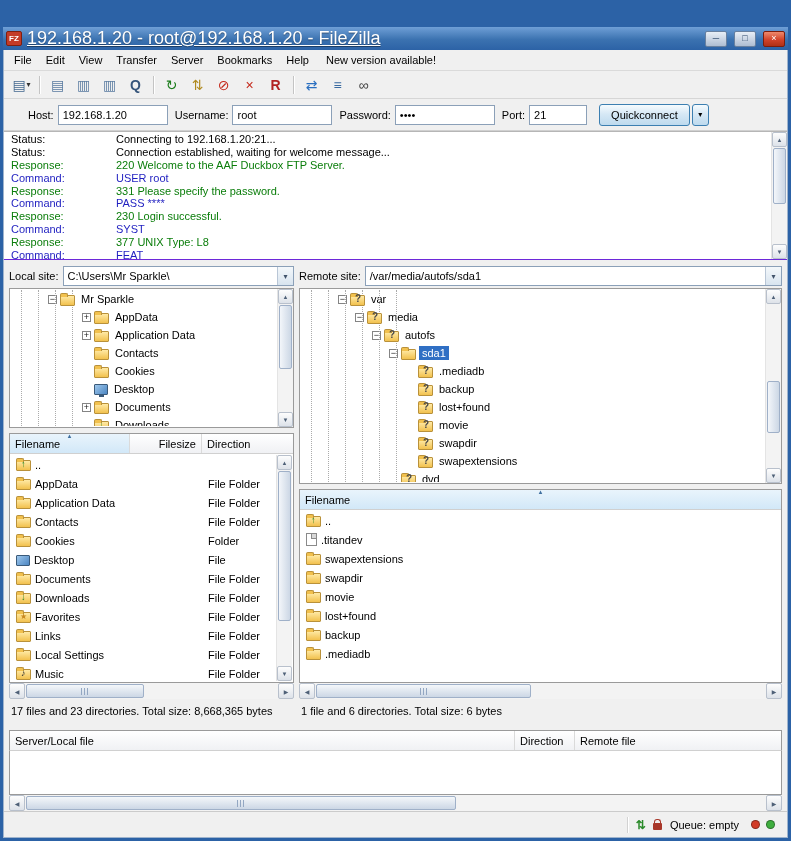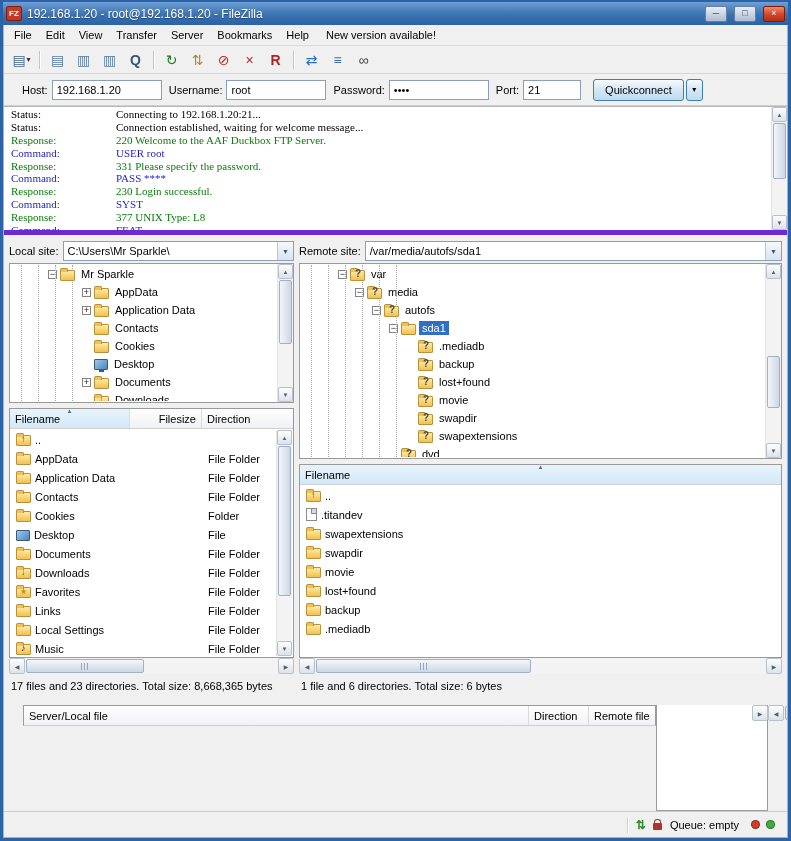--- a/index.html
+++ b/index.html
@@ -8,7 +8,7 @@
   .window{position:absolute;inset:0;display:flex;flex-direction:column;background:#2c62a6;padding:2px 3px 3px;}
   
   .titlebar{height:23px;flex:none;display:flex;align-items:center;gap:5px;padding:0 3px;color:#fff;
-            background:linear-gradient(#6f9fd6,#3b72b0 55%,#2c62a6);}
+            background:linear-gradient(#6f9fd6,#3b72b0 55%,#2c62a6);margin-top:25px;}
   .app-icon{width:16px;height:15px;flex:none;background:#c33b27;color:#fff;font-weight:bold;font-size:8px;
             display:flex;align-items:center;justify-content:center;border-radius:2px;border:1px solid #7e1f10;}
   .title-text{flex:1;font-size:12px;text-shadow:0 1px 1px rgba(0,0,0,.4);white-space:nowrap;overflow:hidden;}

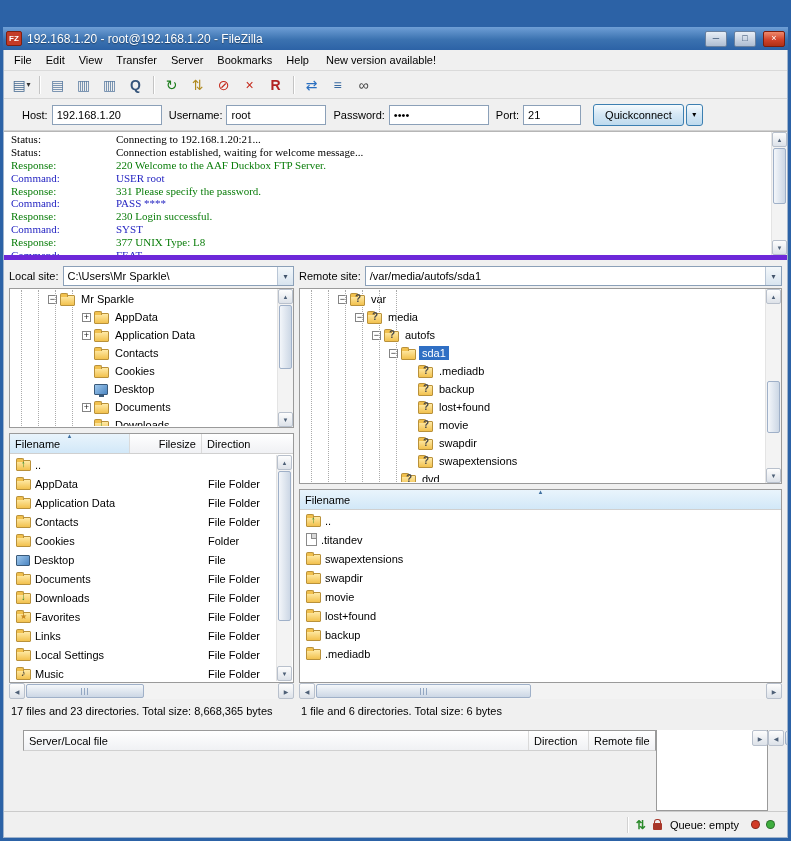--- a/index.html
+++ b/index.html
@@ -11,7 +11,7 @@
             background:linear-gradient(#6f9fd6,#3b72b0 55%,#2c62a6);margin-top:25px;}
   .app-icon{width:16px;height:15px;flex:none;background:#c33b27;color:#fff;font-weight:bold;font-size:8px;
             display:flex;align-items:center;justify-content:center;border-radius:2px;border:1px solid #7e1f10;}
-  .title-text{flex:1;font-size:12px;text-shadow:0 1px 1px rgba(0,0,0,.4);white-space:nowrap;overflow:hidden;}
+  .title-text{flex:1;font-size:18px;text-shadow:0 1px 1px rgba(0,0,0,.4);white-space:nowrap;overflow:hidden;text-decoration:underline;}
   .win-btn{width:22px;height:16px;flex:none;display:flex;align-items:center;justify-content:center;
            font-size:9px;line-height:1;border-radius:2px;margin-left:2px;}
   .btn-min,.btn-max{background:linear-gradient(#e8eef6,#aebdd2);border:1px solid #68809f;color:#1d3least;color:#1d3a5e;}

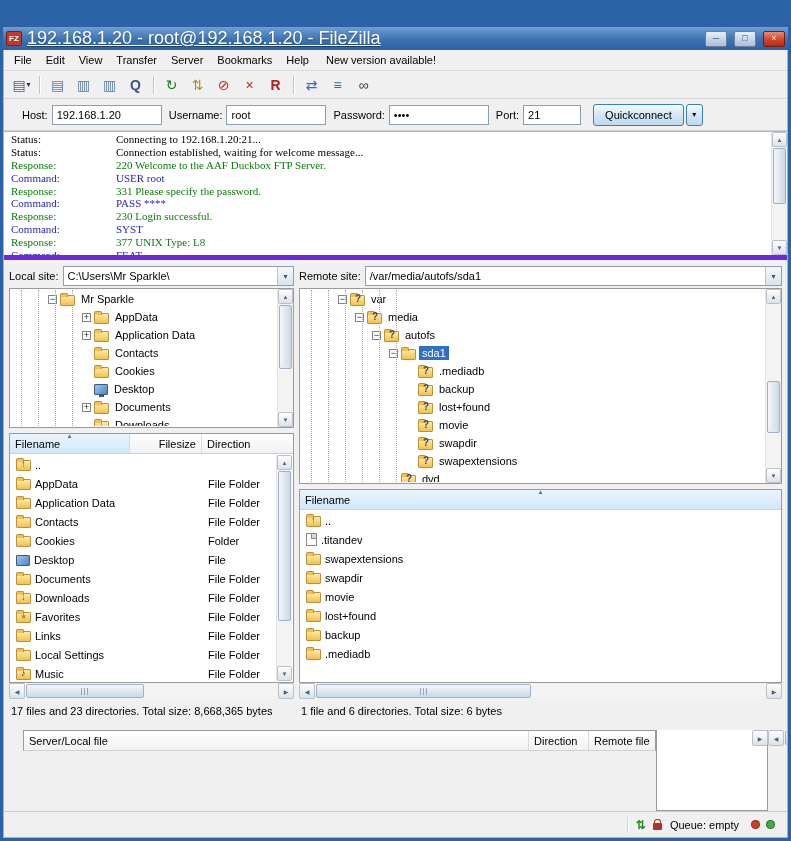--- a/index.html
+++ b/index.html
@@ -203,7 +203,7 @@
       </div>
 
     <div class="quickconnect">
-      <span class="qc-label" style="margin-left:12px">Host:</span>
+      <span class="qc-label" style="margin-left:18px">Host:</span>
       <input class="qc-input w-host" value="192.168.1.20" style="">
       <span class="qc-label">Username:</span>
       <input class="qc-input w-user" value="root" style="">

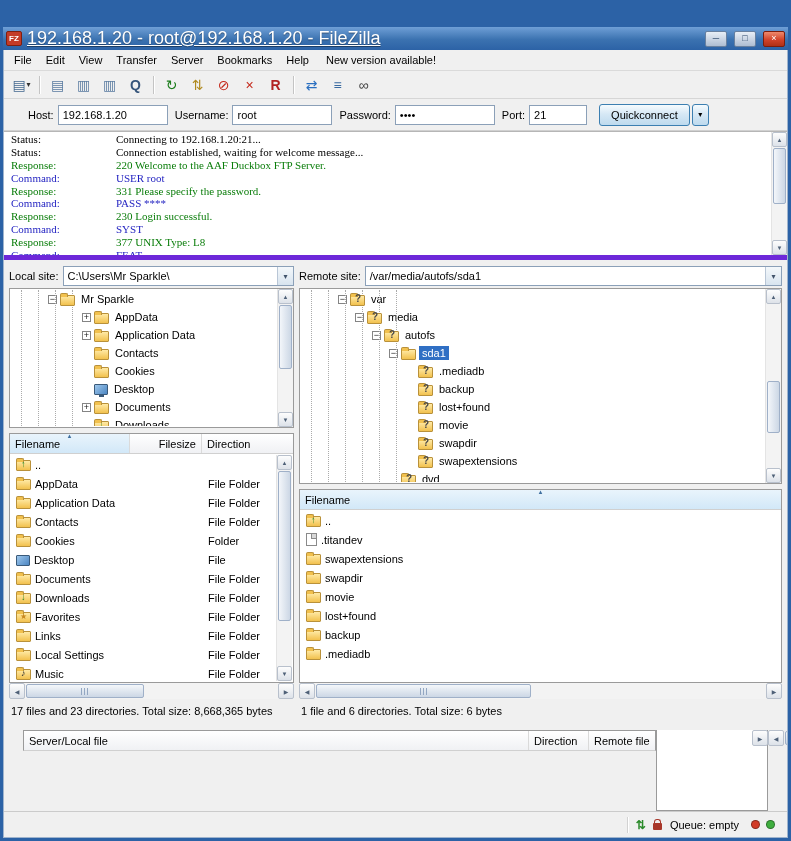--- a/index.html
+++ b/index.html
@@ -36,7 +36,7 @@
   .qc-dd{height:22px;width:17px;margin-left:2px;font-size:8px;padding:0;
          background:linear-gradient(#f6fbfe,#d6e8f5 45%,#bedaee);border:1px solid #3c7fb1;border-radius:3px;}
   
-  .log{height:129px;flex:none;position:relative;background:#fff;border-top:1px solid #b6b6b6;border-bottom:5px solid #6d28d9;overflow:hidden;font-family:Liberation Serif, serif;}
+  .log{height:129px;flex:none;position:relative;background:#fff;border-top:1px solid #b6b6b6;border-bottom:1px solid #6d28d9;overflow:hidden;}
   .log-inner{position:absolute;top:1px;left:0;right:17px;bottom:0;overflow:hidden;}
   .log-row{display:flex;height:12.8px;align-items:center;white-space:nowrap;}
   .log-label{width:112px;flex:none;padding-left:7px;}

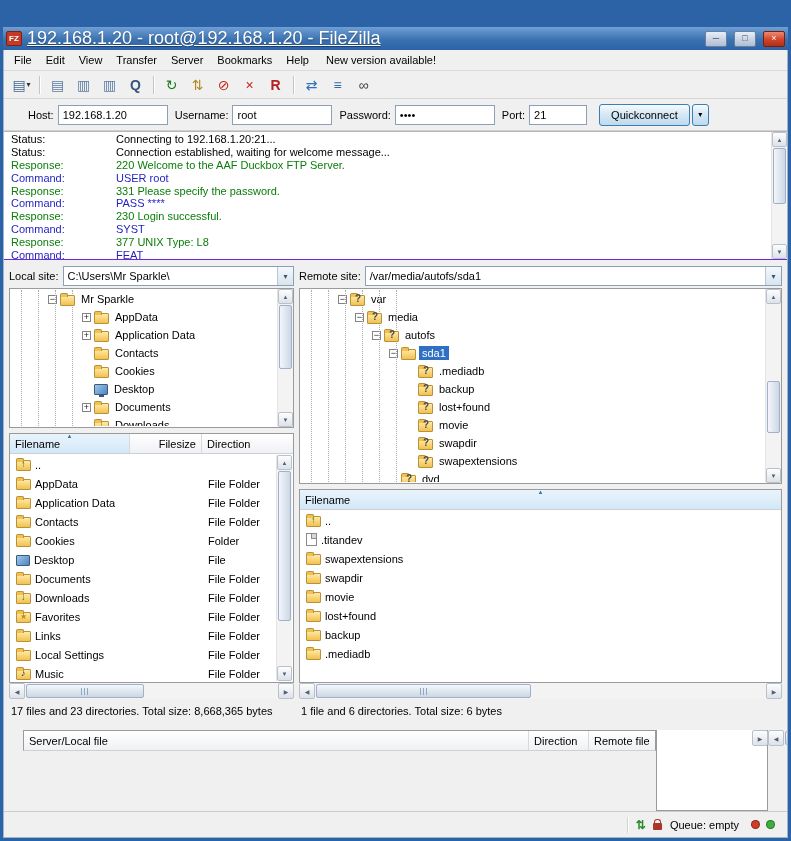--- a/index.html
+++ b/index.html
@@ -112,7 +112,7 @@
   .ic-desktop{width:14px;height:11px;border:1px solid #3a5a7a;background:linear-gradient(135deg,#9ec7ec,#4c86c2);border-radius:1px;margin-top:1px;}
   .ic-desktop::after{content:"";position:absolute;left:4px;bottom:-3px;width:5px;height:2px;background:#3a5a7a;}
   
-  .queue-section{flex:1;display:flex;flex-direction:row;padding:6px 19px 0;min-height:0;}
+  .queue-section{flex:1;display:flex;flex-direction:column;padding:6px 5px 0;min-height:0;}
   .queue-colheader{display:flex;height:21px;flex:none;background:linear-gradient(#ffffff,#f0f1f4);
                    border:1px solid #9a9a9a;border-bottom:1px solid #d0d0d0;}
   .qc1{width:505px;}.qc2{width:60px;}.qc3{flex:1;border-right:none;}

